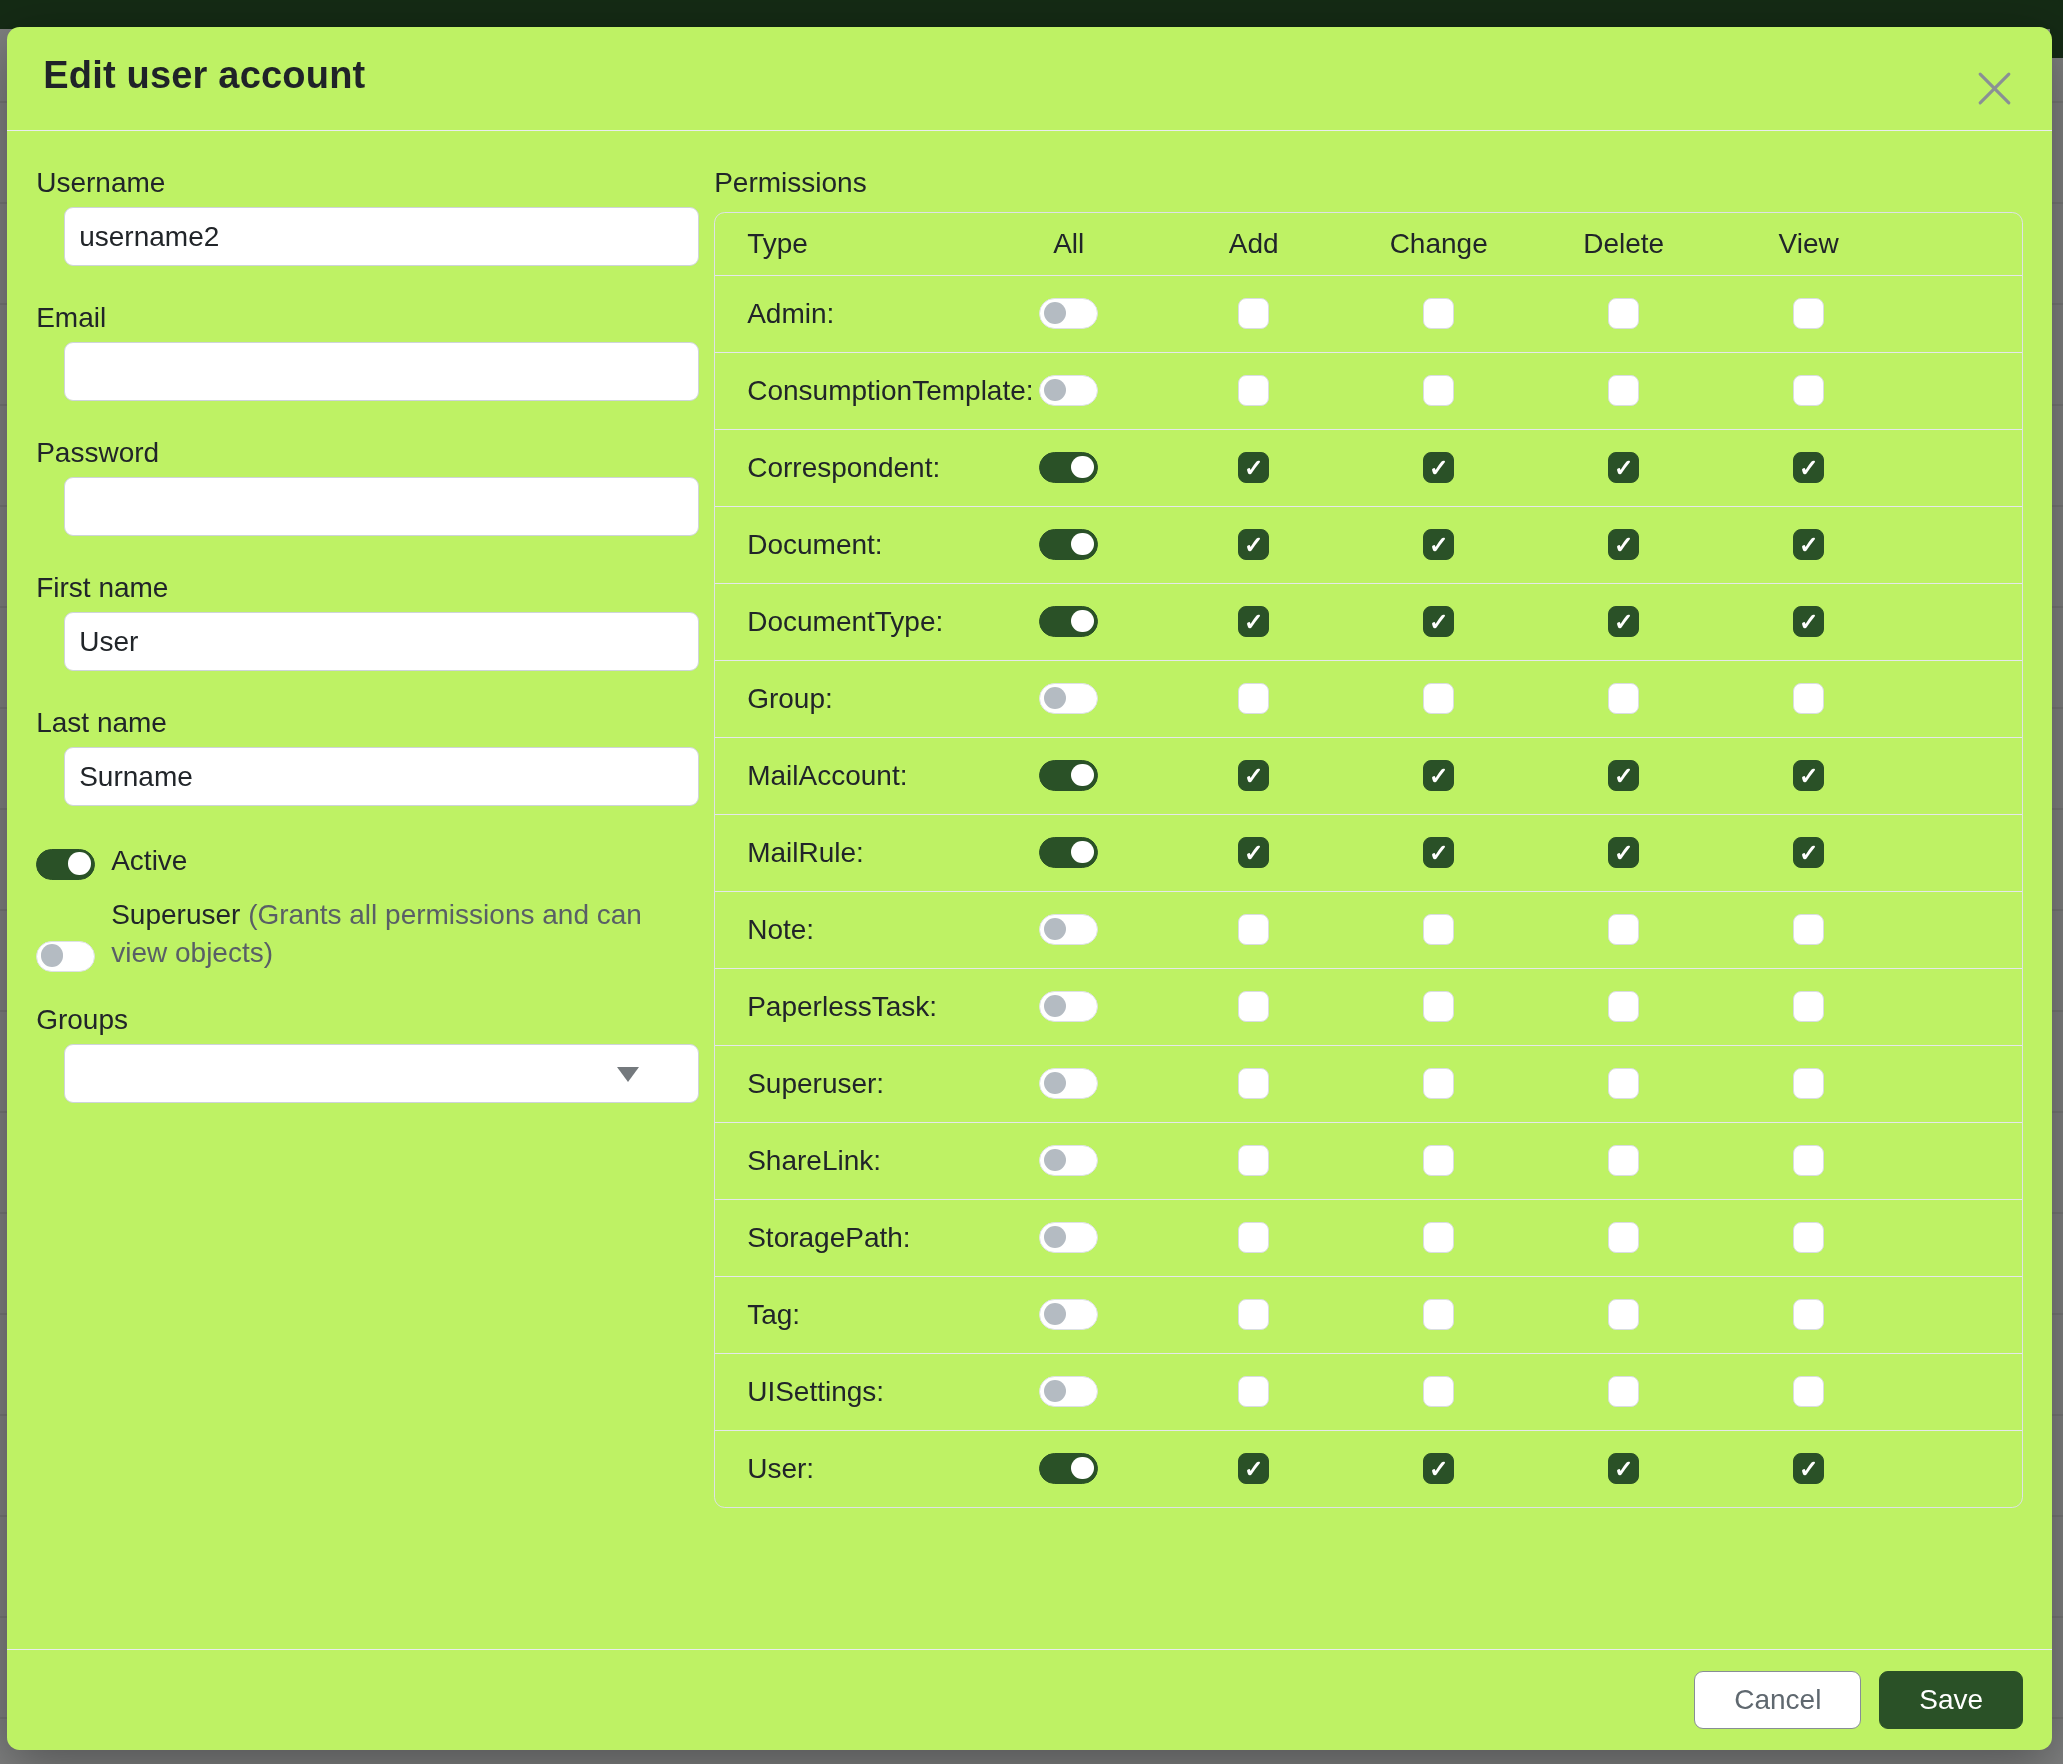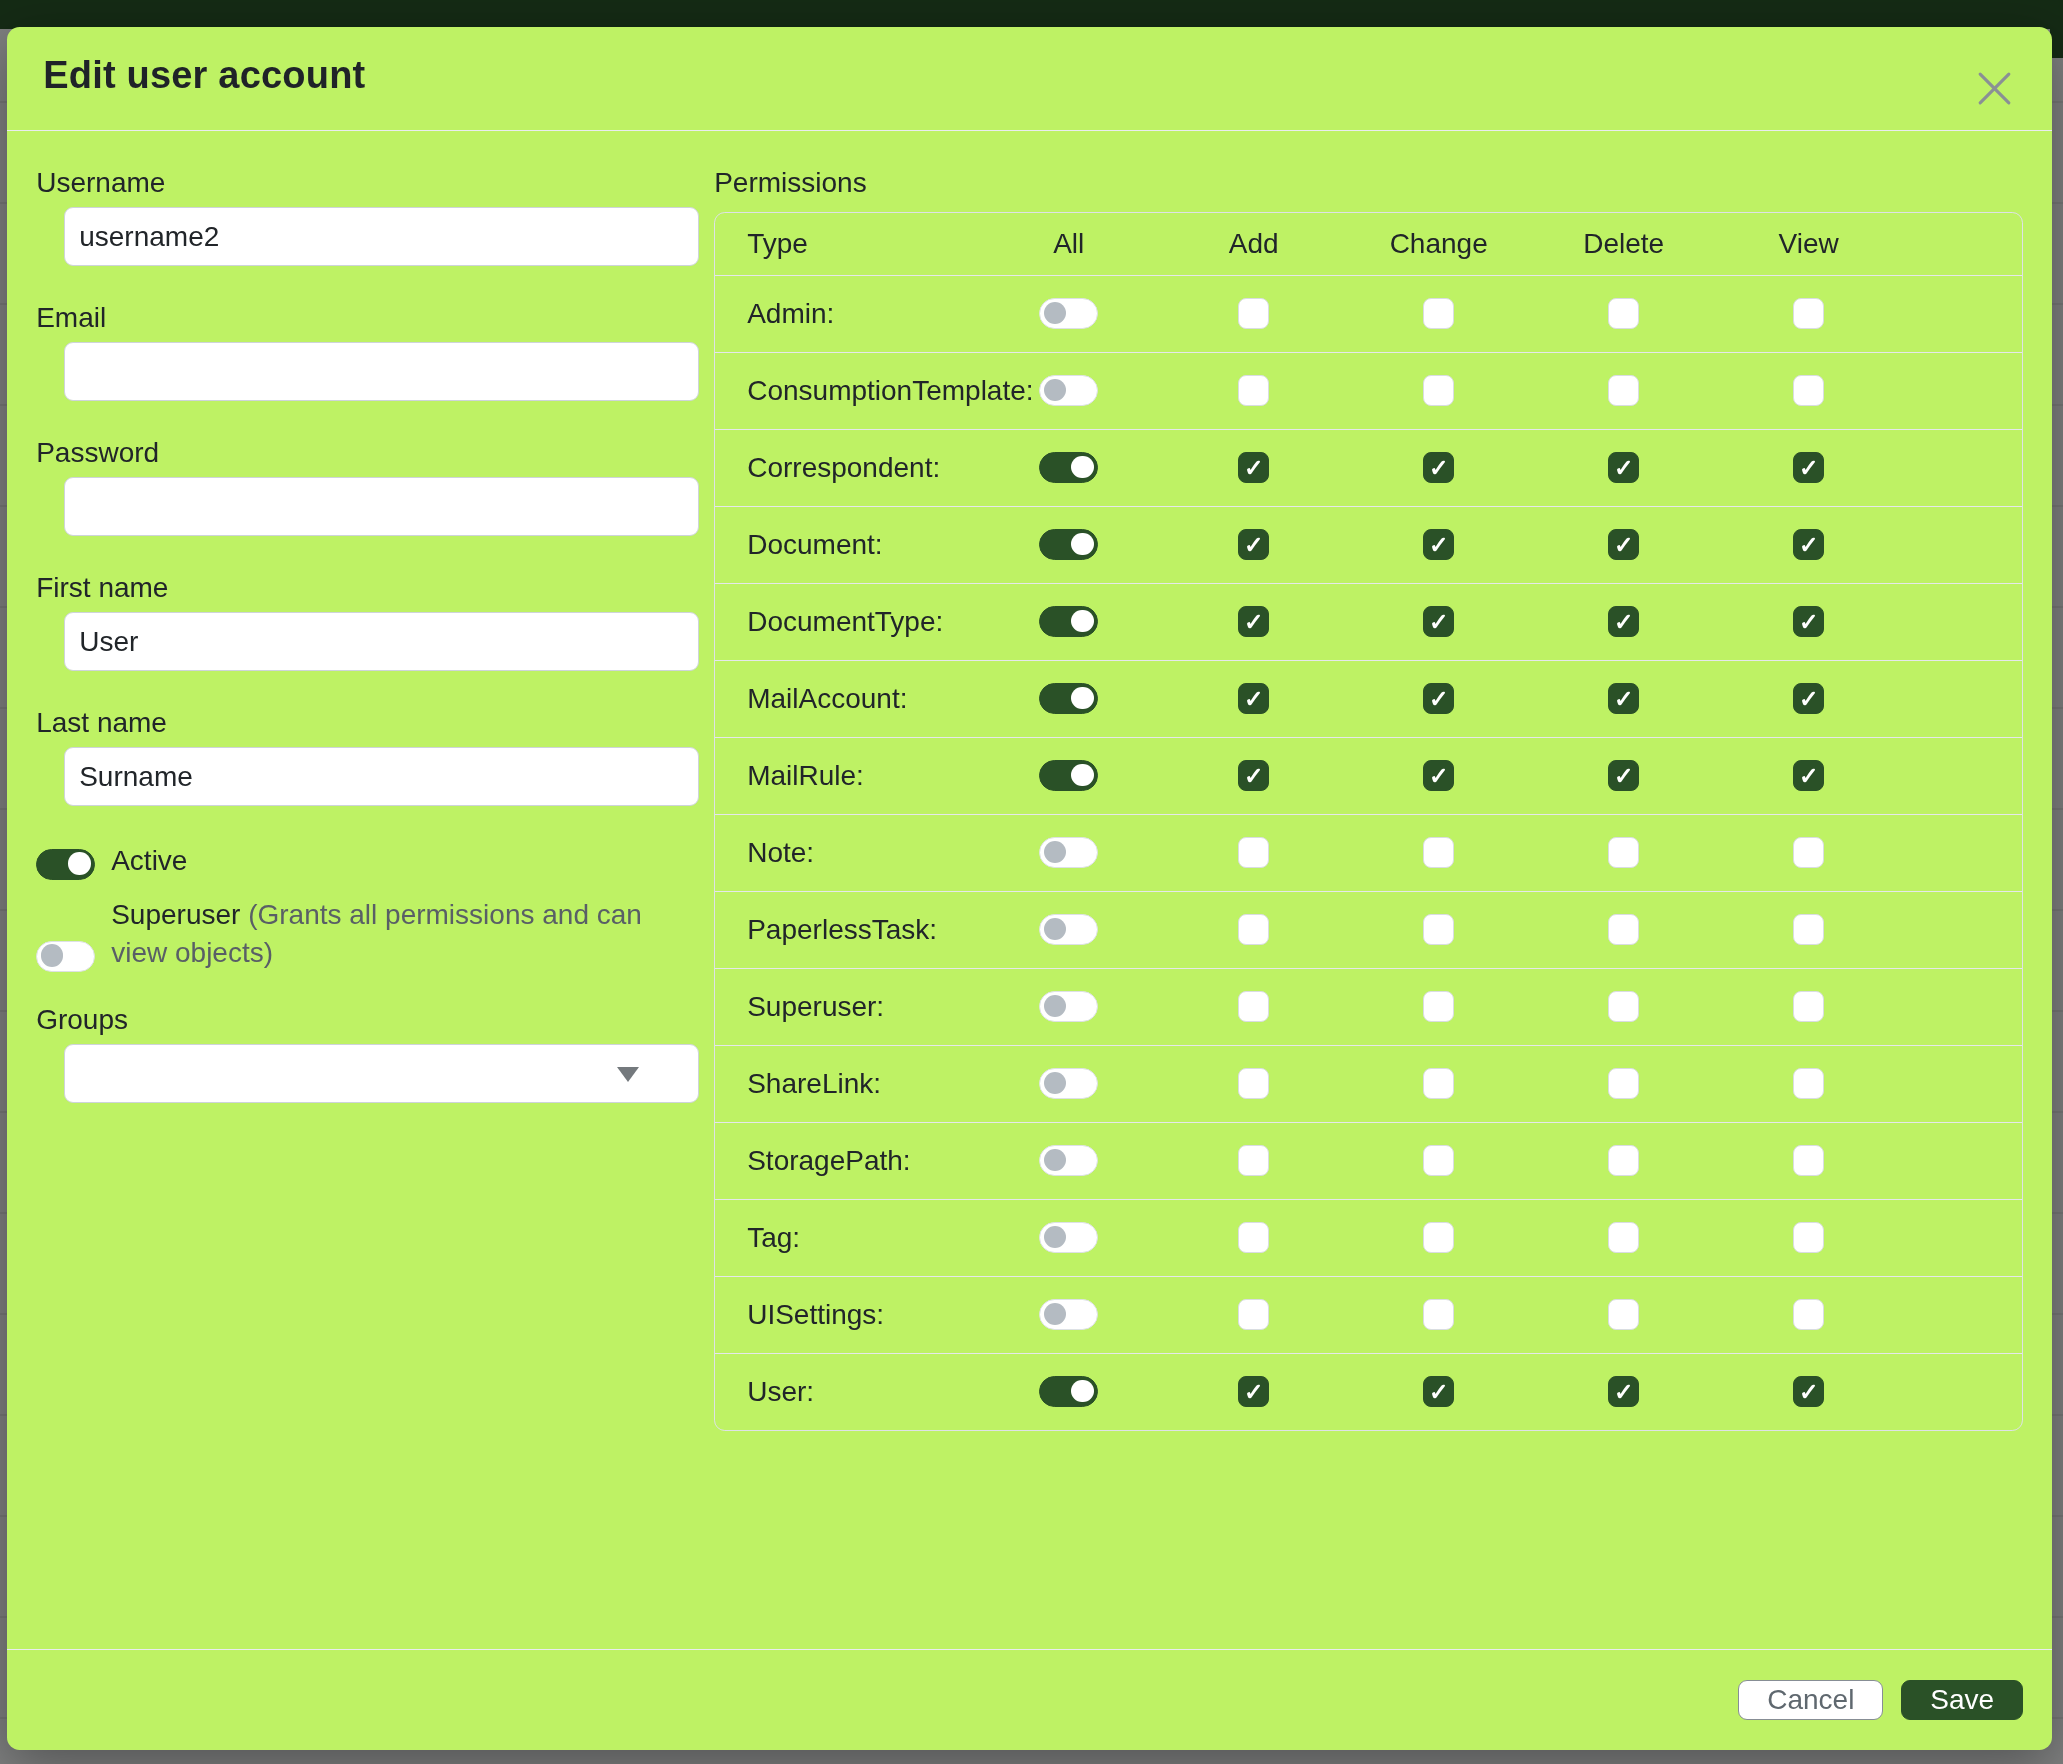--- a/index.html
+++ b/index.html
@@ -319,6 +319,24 @@
               </div>
             </div>
             <div class="prow">
+              <div class="pcell type">Group:</div>
+              <div class="pcell">
+                <span class="switch"></span>
+              </div>
+              <div class="pcell">
+                <span class="checkbox"></span>
+              </div>
+              <div class="pcell">
+                <span class="checkbox"></span>
+              </div>
+              <div class="pcell">
+                <span class="checkbox"></span>
+              </div>
+              <div class="pcell">
+                <span class="checkbox"></span>
+              </div>
+            </div>
+            <div class="prow">
               <div class="pcell type">MailAccount:</div>
               <div class="pcell">
                 <span class="switch on"></span>

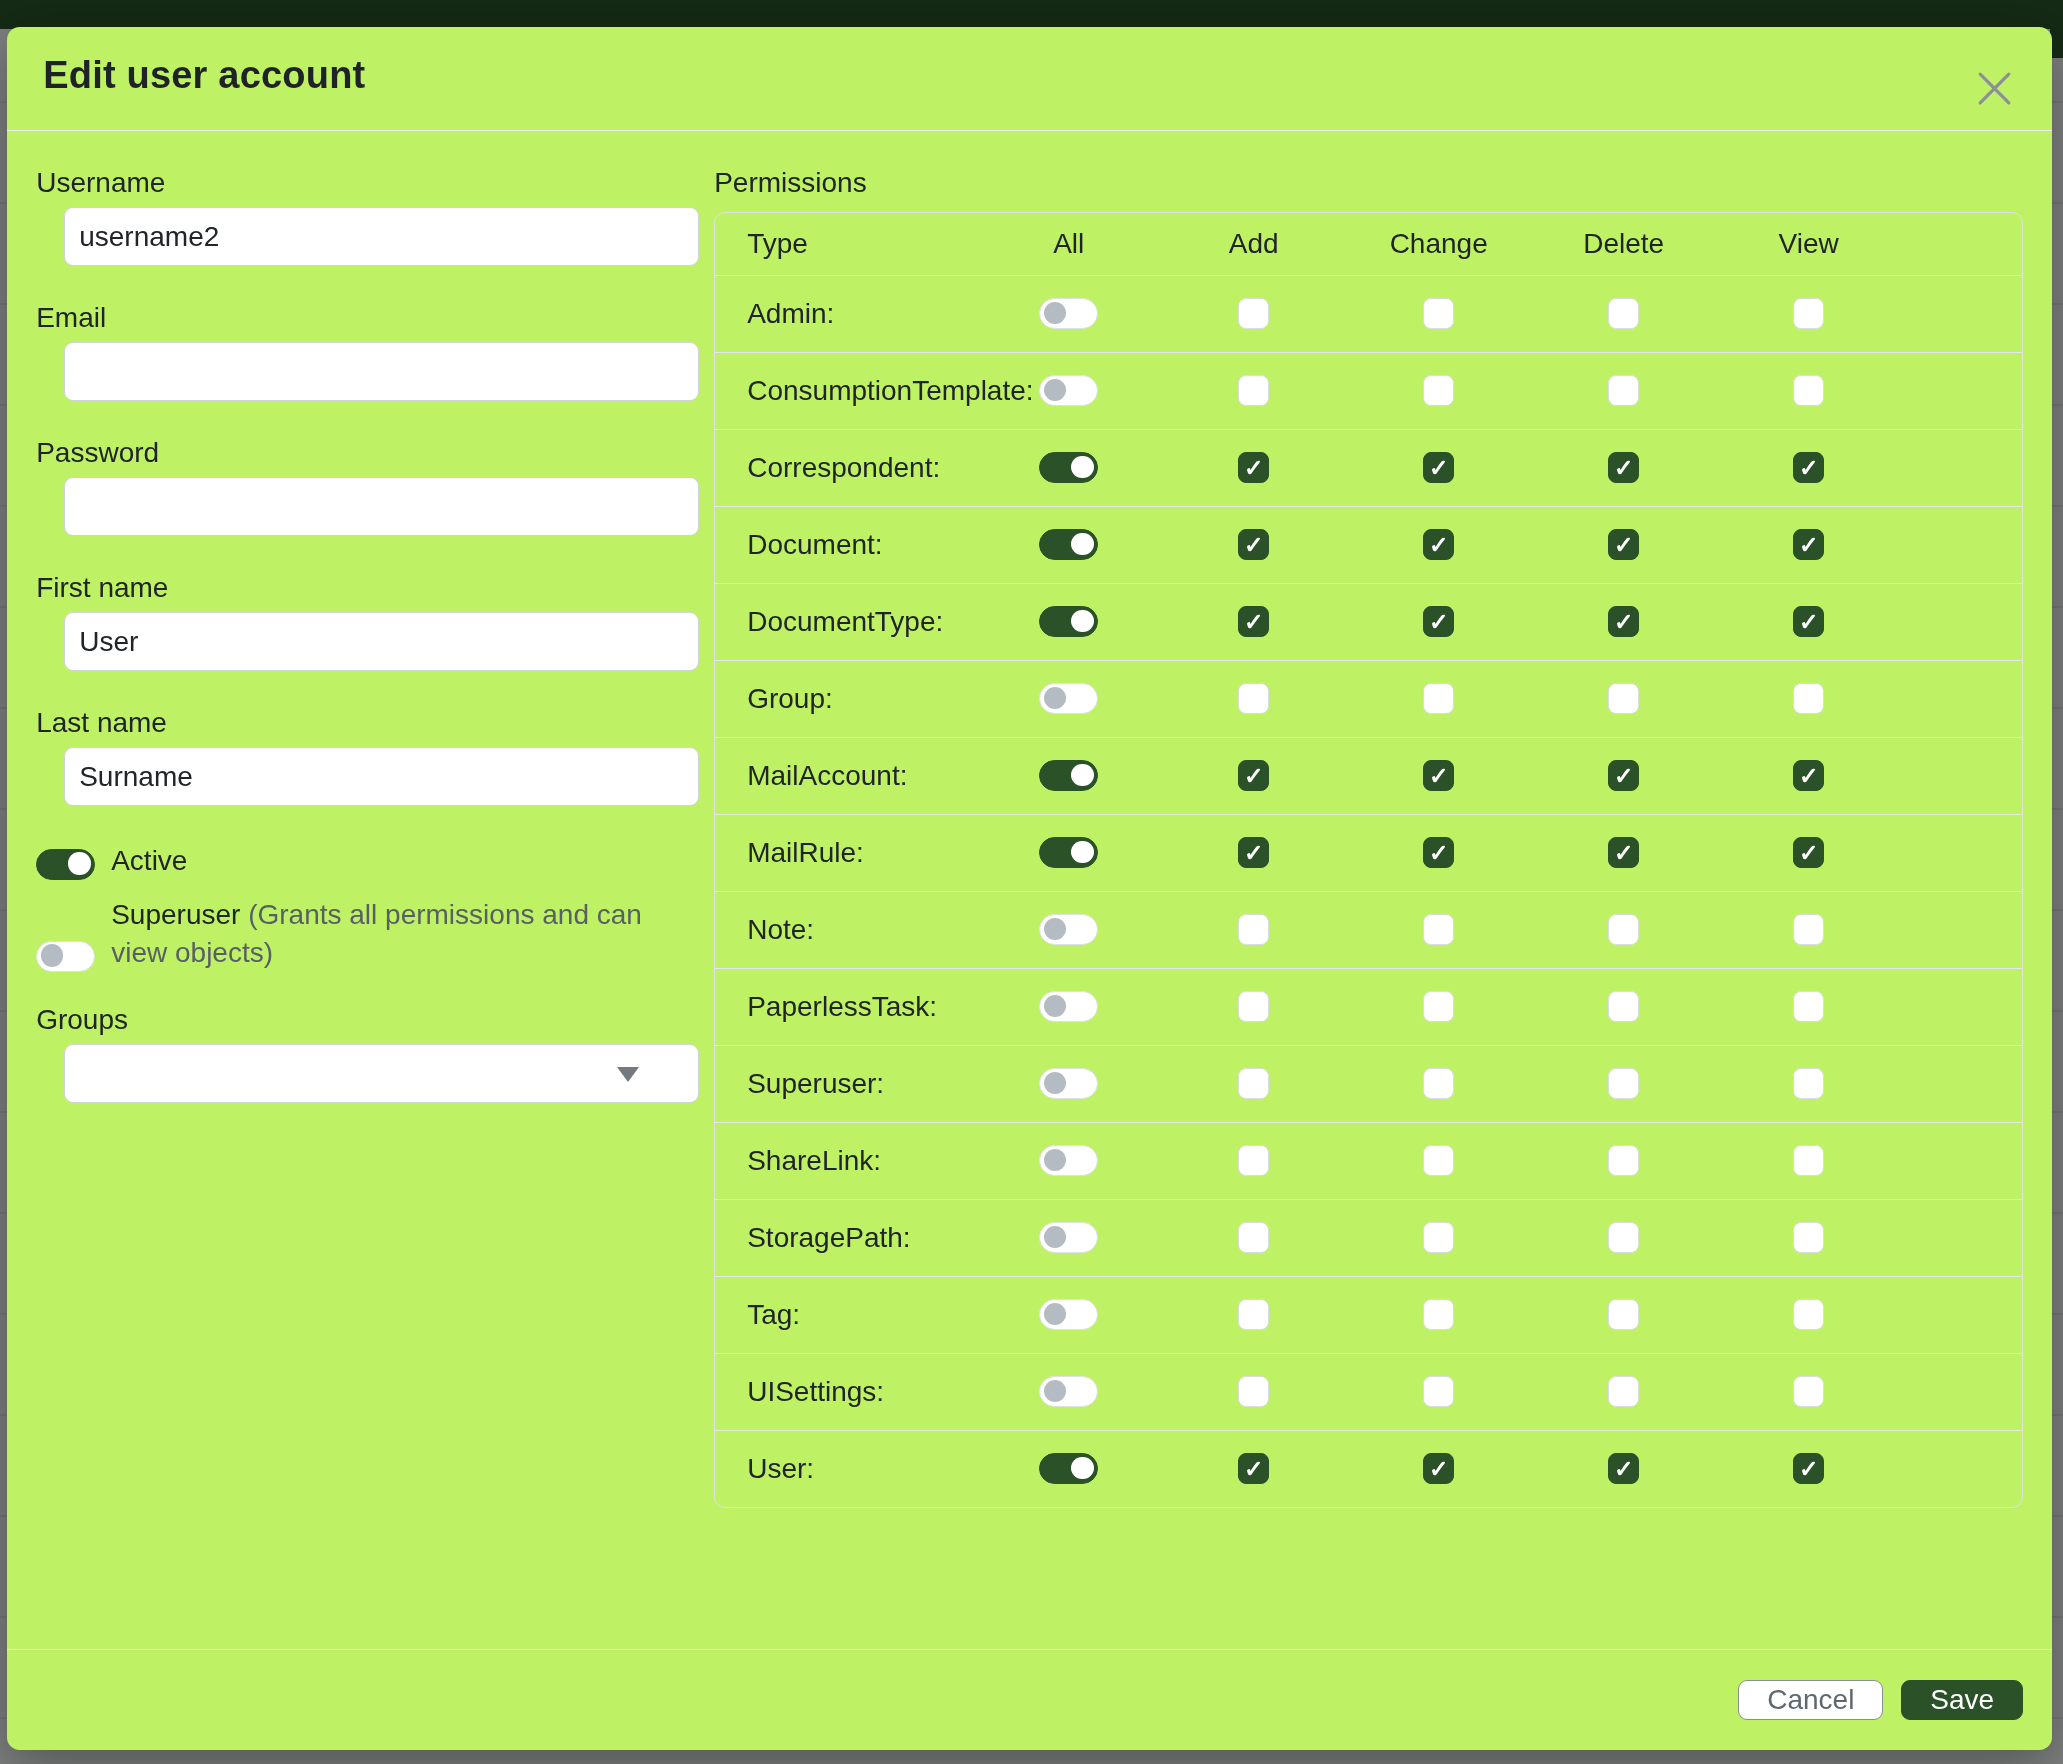--- a/index.html
+++ b/index.html
@@ -137,9 +137,9 @@
     padding: 0 29px; gap: 18px;
   }
   .btn {
-    height: 40px; border-radius: 9px; font-size: 28px;
+    height: 58px; border-radius: 9px; font-size: 28px;
     font-family: "Liberation Sans", sans-serif;
-    padding: 0 28px; cursor: pointer;
+    padding: 0 39px; cursor: pointer;
   }
   .btn-cancel {
     background: #ffffff; color: #5f686f;

